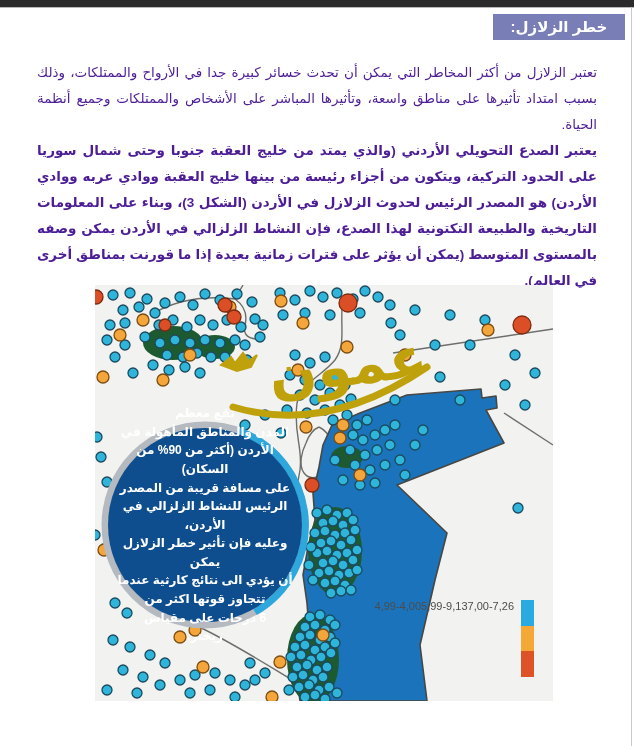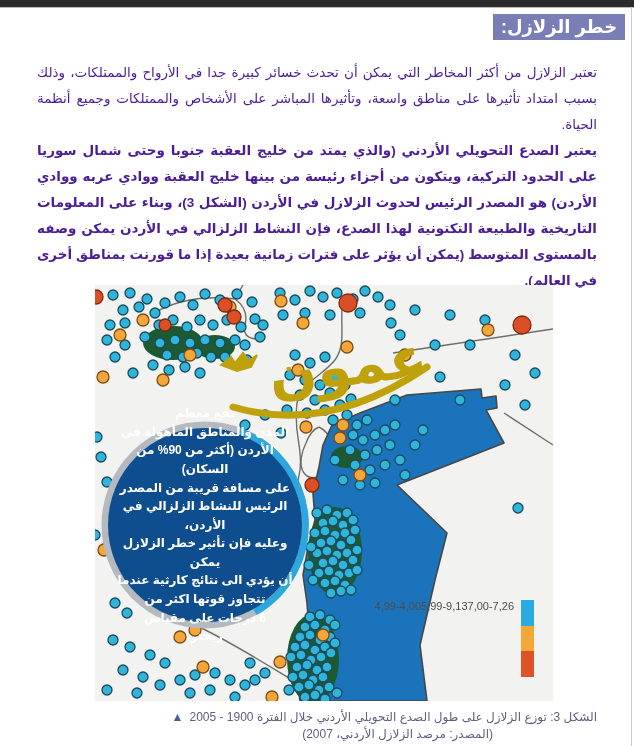--- a/index.html
+++ b/index.html
@@ -12,7 +12,7 @@
   .right-edge{position:absolute;right:2px;top:7px;bottom:0;width:1px;background:#c9c9ce;}
   .title-badge{
     position:absolute;top:14px;right:9px;width:132px;height:26px;
-    background:#7a7eb7;color:#ffffff;font-size:18px;font-weight:bold;
+    background:#7a7eb7;color:#ffffff;font-size:15px;font-weight:bold;
     display:flex;align-items:center;justify-content:center;direction:rtl;
   }
   .para{

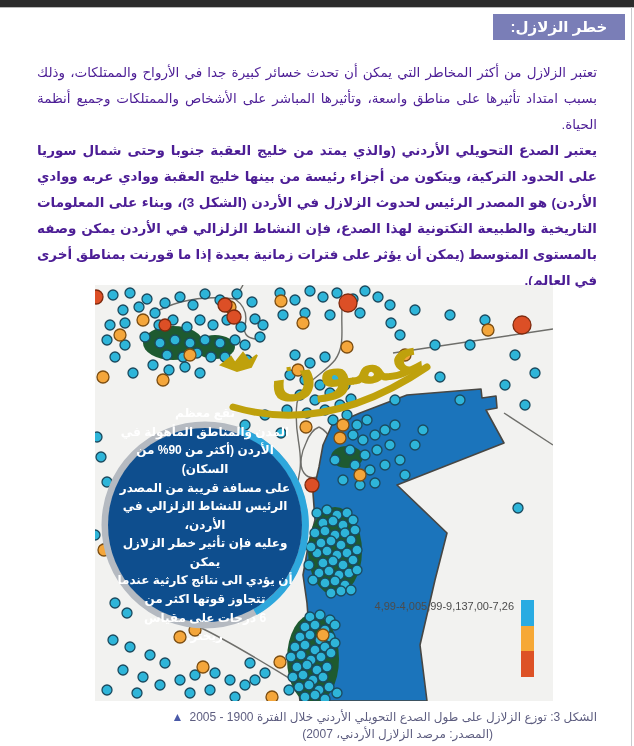--- a/index.html
+++ b/index.html
@@ -363,10 +363,6 @@
     </div>
   </div>
 
-  <div class="caption">
-    <div><span>الشكل 3: توزع الزلازل على طول الصدع التحويلي الأردني خلال الفترة 1900 - 2005</span><span class="marker">▲</span></div>
-    <div class="caption-source">(المصدر: مرصد الزلازل الأردني، 2007)</div>
-  </div>
 </div>
 
 </body></html>

